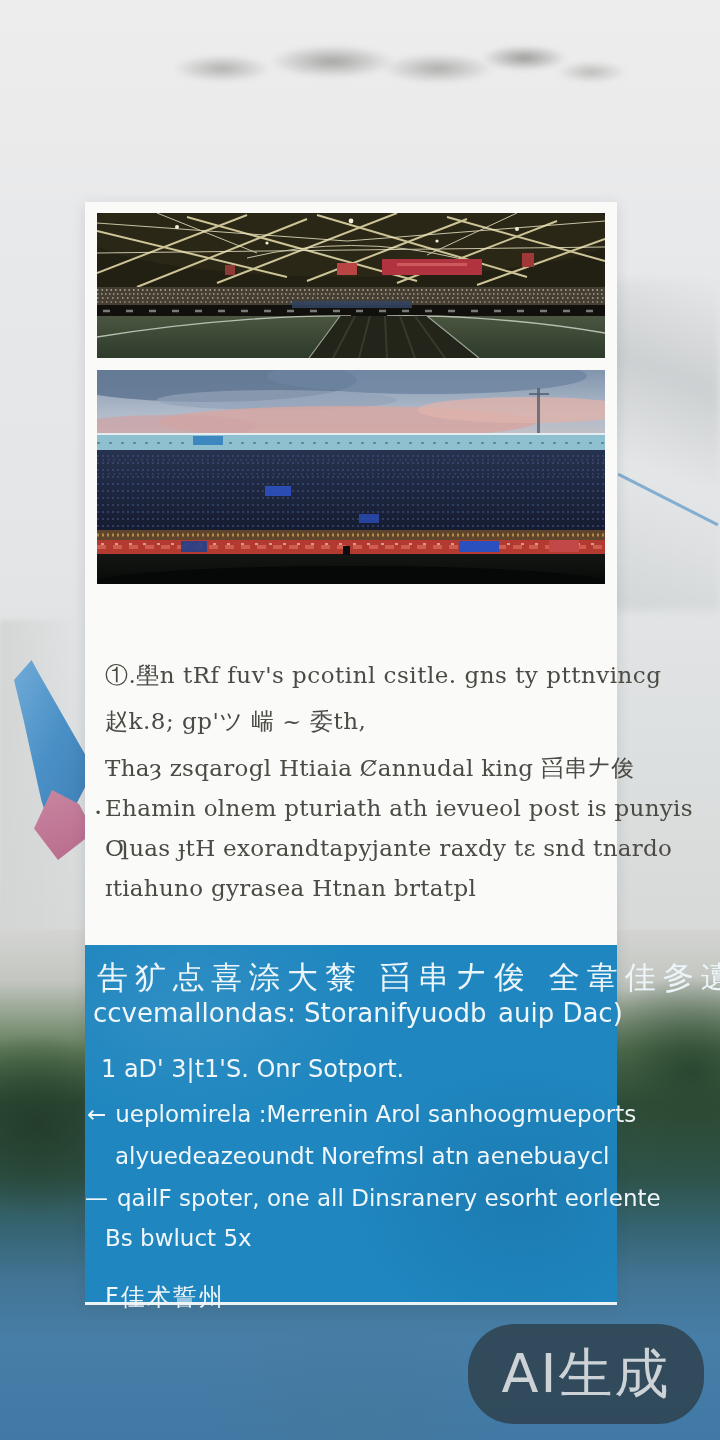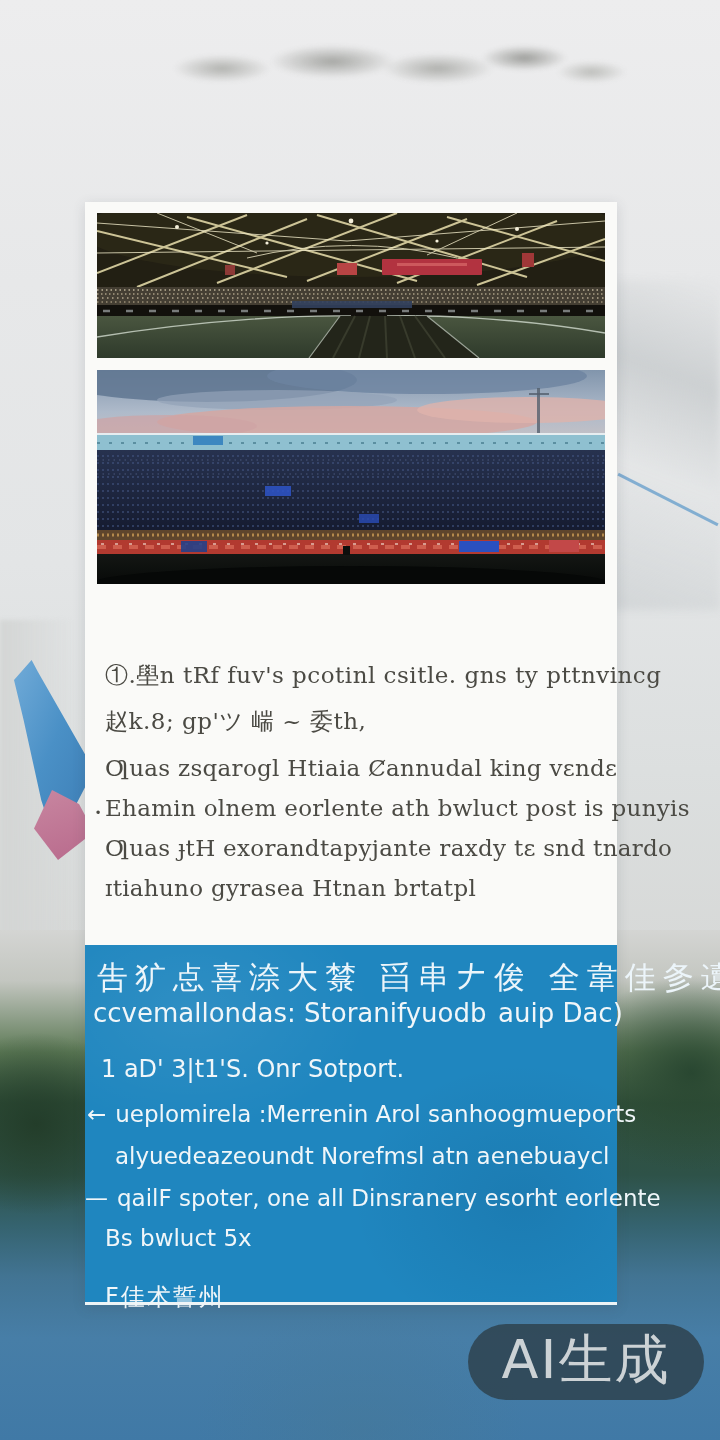--- a/index.html
+++ b/index.html
@@ -232,7 +232,7 @@
 
     <div class="para para2">
       <span class="bullet">·</span>
-      <span class="pline">Ƣuas zsqarogl Htiaia Ȼannudal king vɛndɛ</span>
+      <span class="pline">Ŧhaȝ zsqarogl Htiaia Ȼannudal king 㸓串𠂇㑓</span>
       <span class="pline">Ehamin olnem eorlente ath bwluct post is punyis</span>
       <span class="pline">Ƣuas ɟtH exorandtapyjante raxdy tɛ snd tnardo</span>
       <span class="pline">ɪtiahuno gyrasea Htnan brtatpl</span>

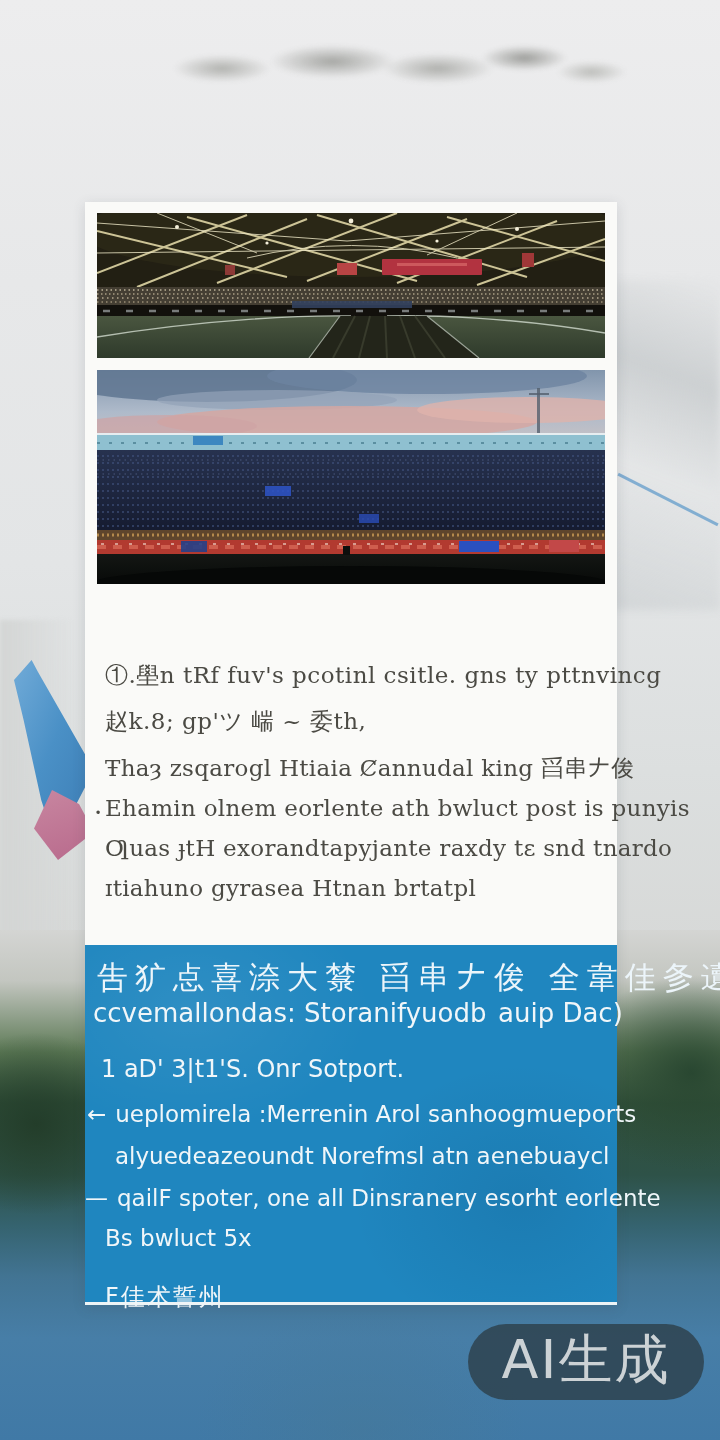--- a/index.html
+++ b/index.html
@@ -233,7 +233,7 @@
     <div class="para para2">
       <span class="bullet">·</span>
       <span class="pline">Ŧhaȝ zsqarogl Htiaia Ȼannudal king 㸓串𠂇㑓</span>
-      <span class="pline">Ehamin olnem eorlente ath bwluct post is punyis</span>
+      <span class="pline">Ehamin olnem pturiath ath ievueol post is punyis</span>
       <span class="pline">Ƣuas ɟtH exorandtapyjante raxdy tɛ snd tnardo</span>
       <span class="pline">ɪtiahuno gyrasea Htnan brtatpl</span>
     </div>

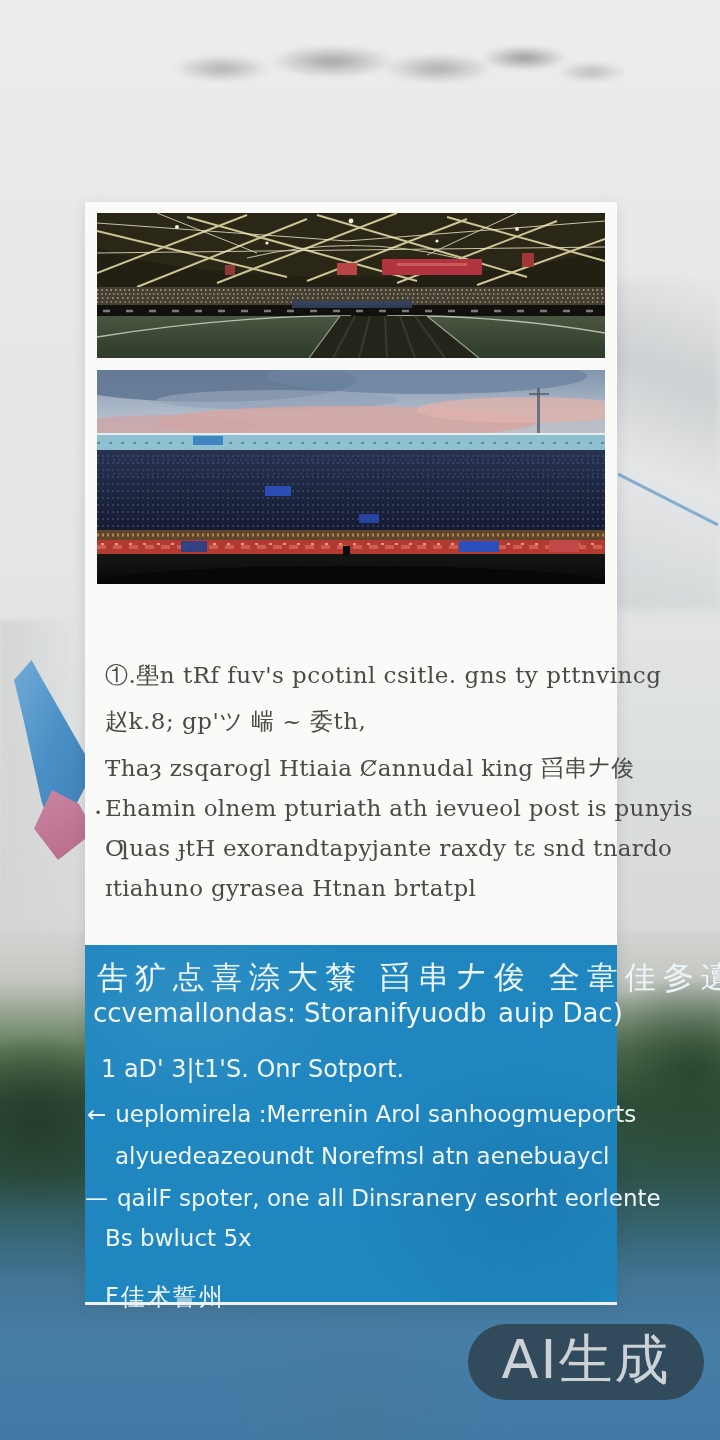--- a/index.html
+++ b/index.html
@@ -72,8 +72,8 @@
   .r8{top:320px;left:20px;font-size:24px;letter-spacing:2px;}
 
   
-  .badge{position:absolute;left:468px;top:1324px;width:236px;height:76px;border-radius:46px;
-    background:rgba(43,59,67,.75);display:flex;align-items:flex-start;justify-content:center;z-index:3;}
+  .badge{position:absolute;left:468px;top:1324px;width:236px;height:100px;border-radius:46px;
+    background:rgba(43,59,67,.75);display:flex;align-items:center;justify-content:center;z-index:3;}
   .badge-label{font-family:"DejaVu Sans",sans-serif;font-size:54px;color:#ccd2d5;letter-spacing:2px;}
 </style>
 </head>

